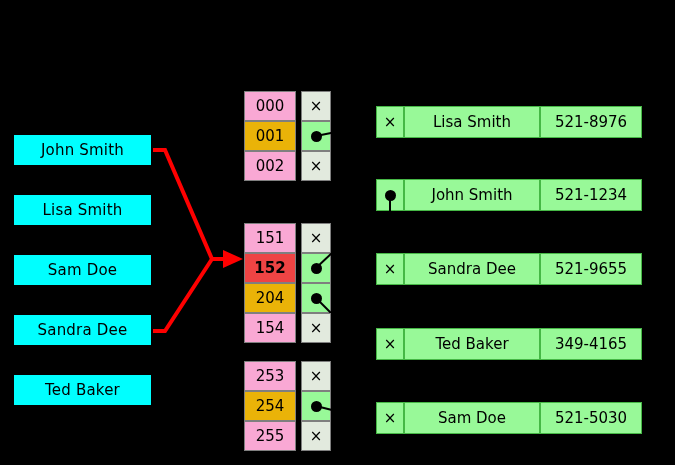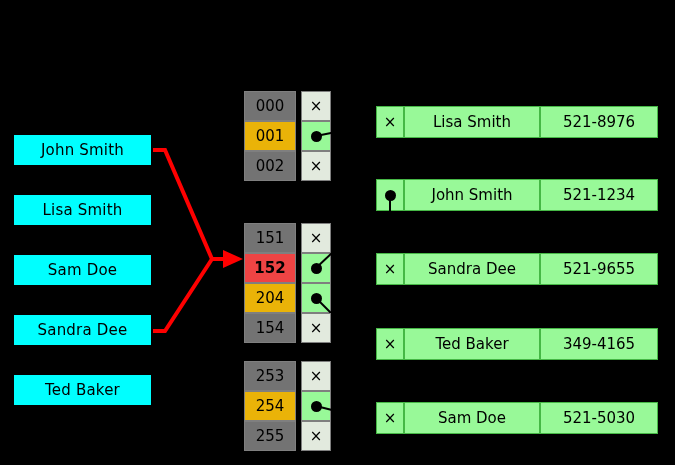--- a/index.html
+++ b/index.html
@@ -55,7 +55,7 @@
     height: 30px;
     box-sizing: border-box;
     border: 1px solid #7f7f7f;
-    background: #737373;
+    background: #f9a8d4;
     color: #000;
     font-size: 15px;
     display: flex;

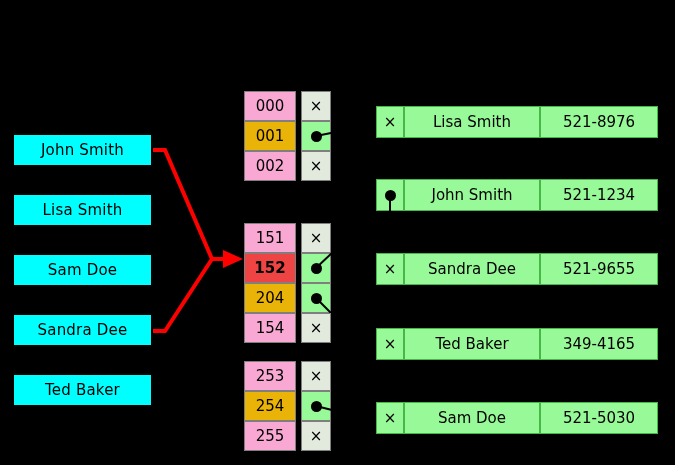--- a/index.html
+++ b/index.html
@@ -127,7 +127,7 @@
     font-size: 15px;
   }
   .rec-phone {
-    width: 118px;
+    width: 102px;
     background: #98f998;
     box-sizing: border-box;
     border: 1px solid #46b846;

